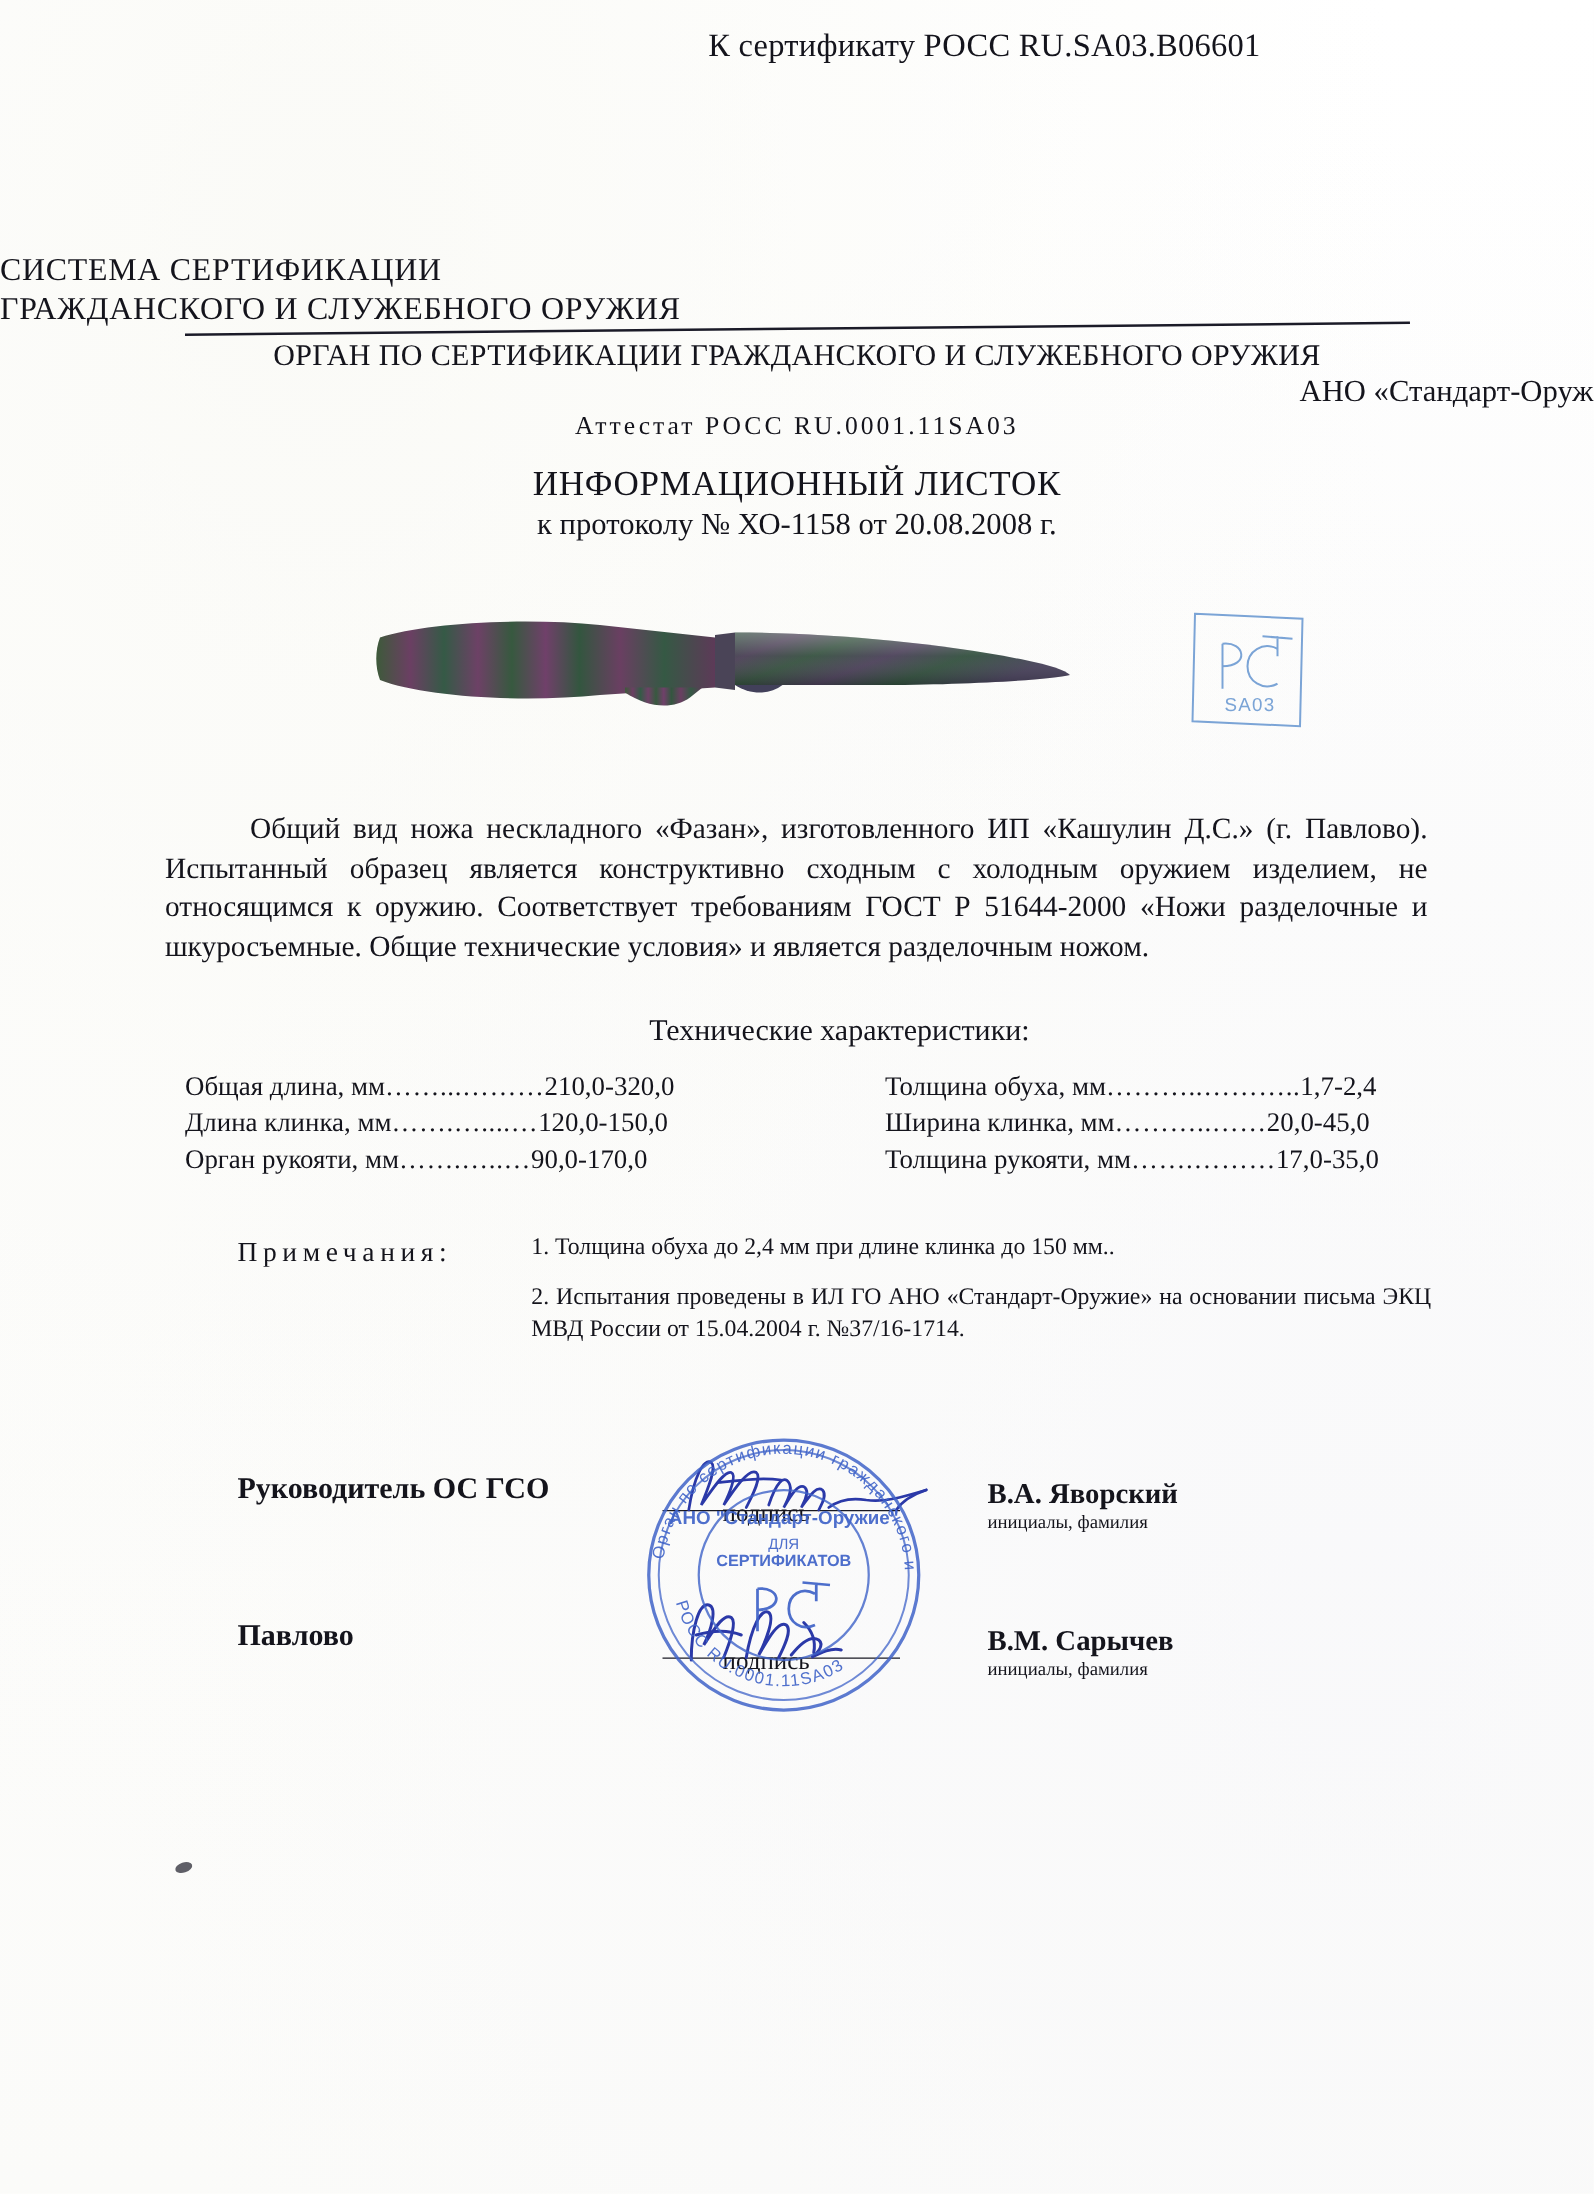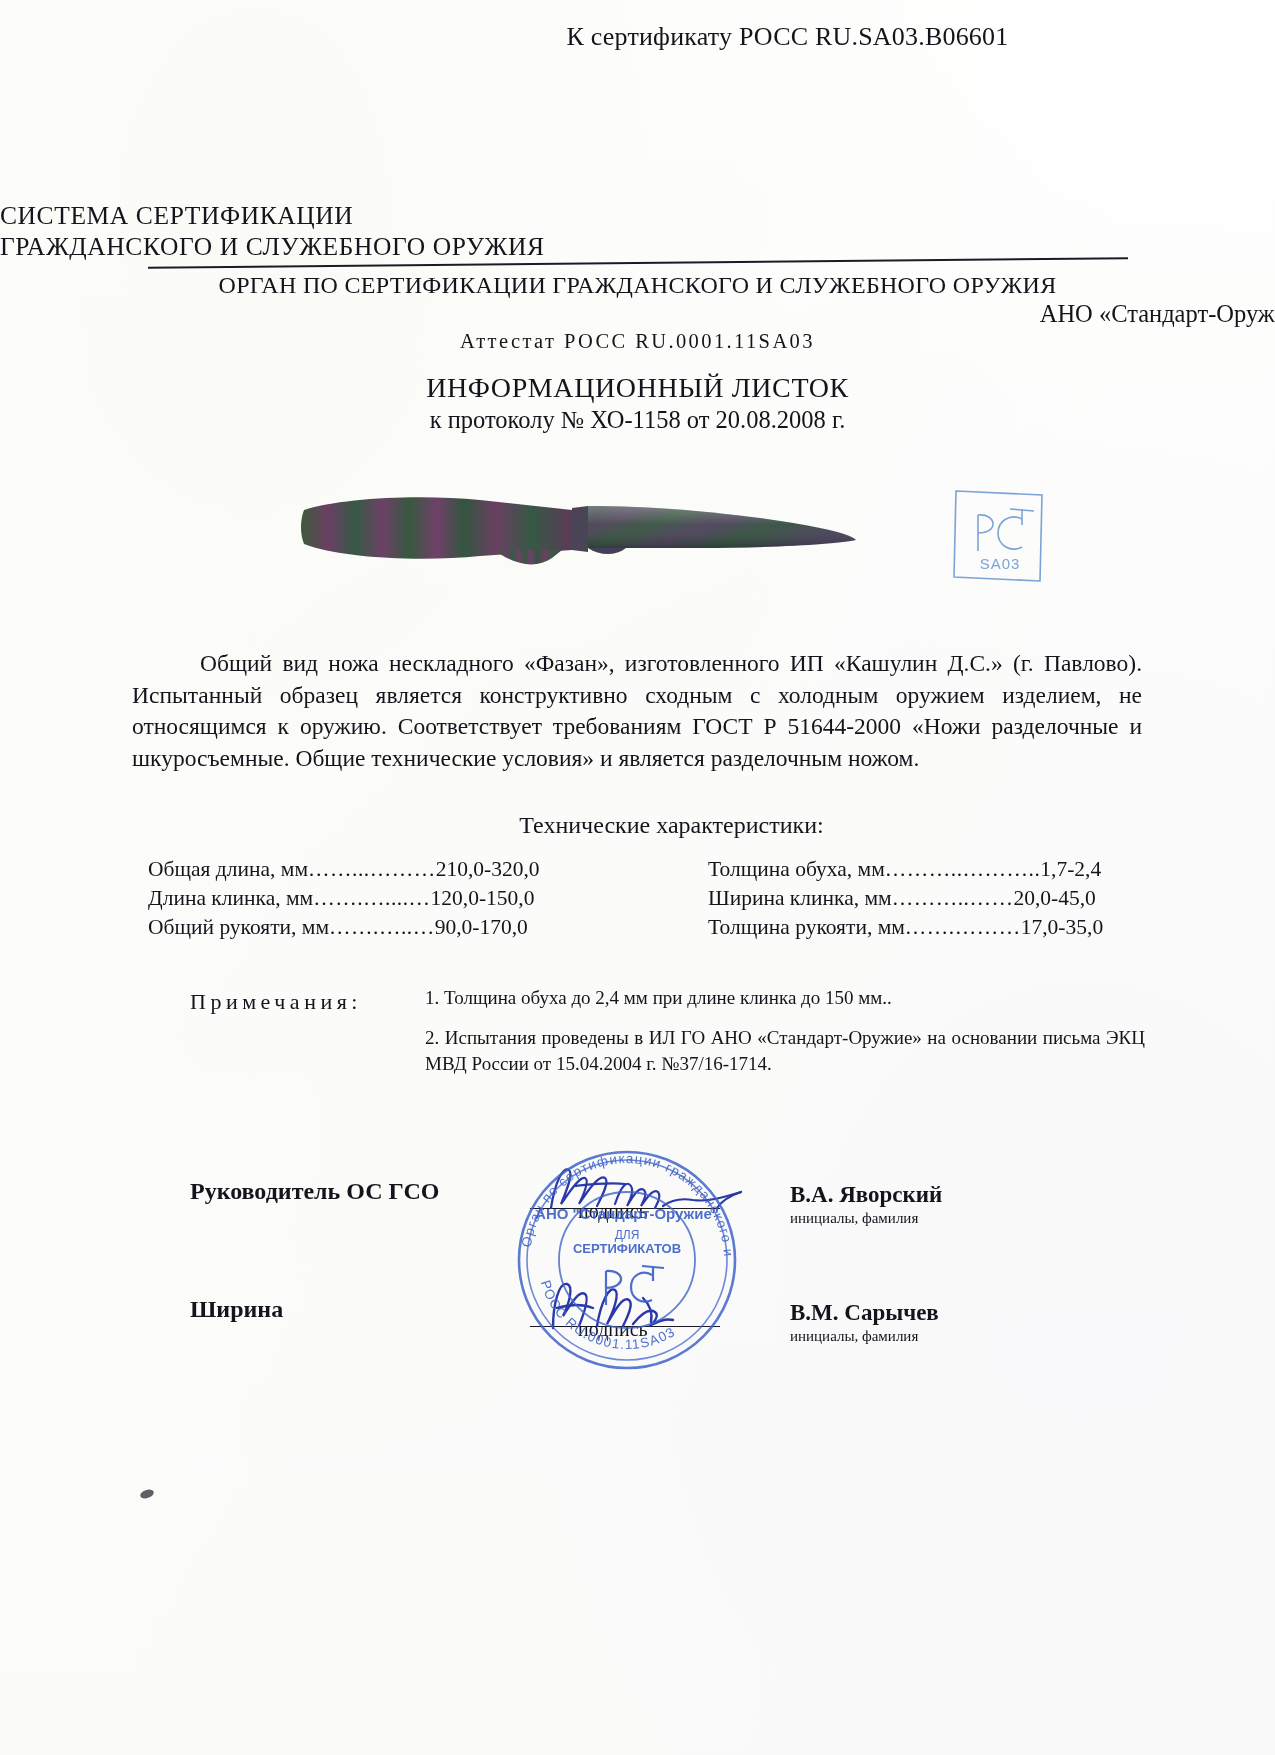--- a/index.html
+++ b/index.html
@@ -159,7 +159,7 @@
     <div class="spec-col">
       <div class="spec-row"><span>Общая длина, мм</span><span class="dots">……...………</span><span>210,0-320,0</span></div>
       <div class="spec-row"><span>Длина клинка, мм</span><span class="dots">…….…....…</span><span>120,0-150,0</span></div>
-      <div class="spec-row"><span>Общий рукояти, мм</span><span class="dots">…….…..…</span><span>90,0-170,0</span></div>
+      <div class="spec-row"><span>Орган рукояти, мм</span><span class="dots">…….…..…</span><span>90,0-170,0</span></div>
     </div>
     <div class="spec-col">
       <div class="spec-row"><span>Толщина обуха, мм</span><span class="dots">………..………..</span><span>1,7-2,4</span></div>

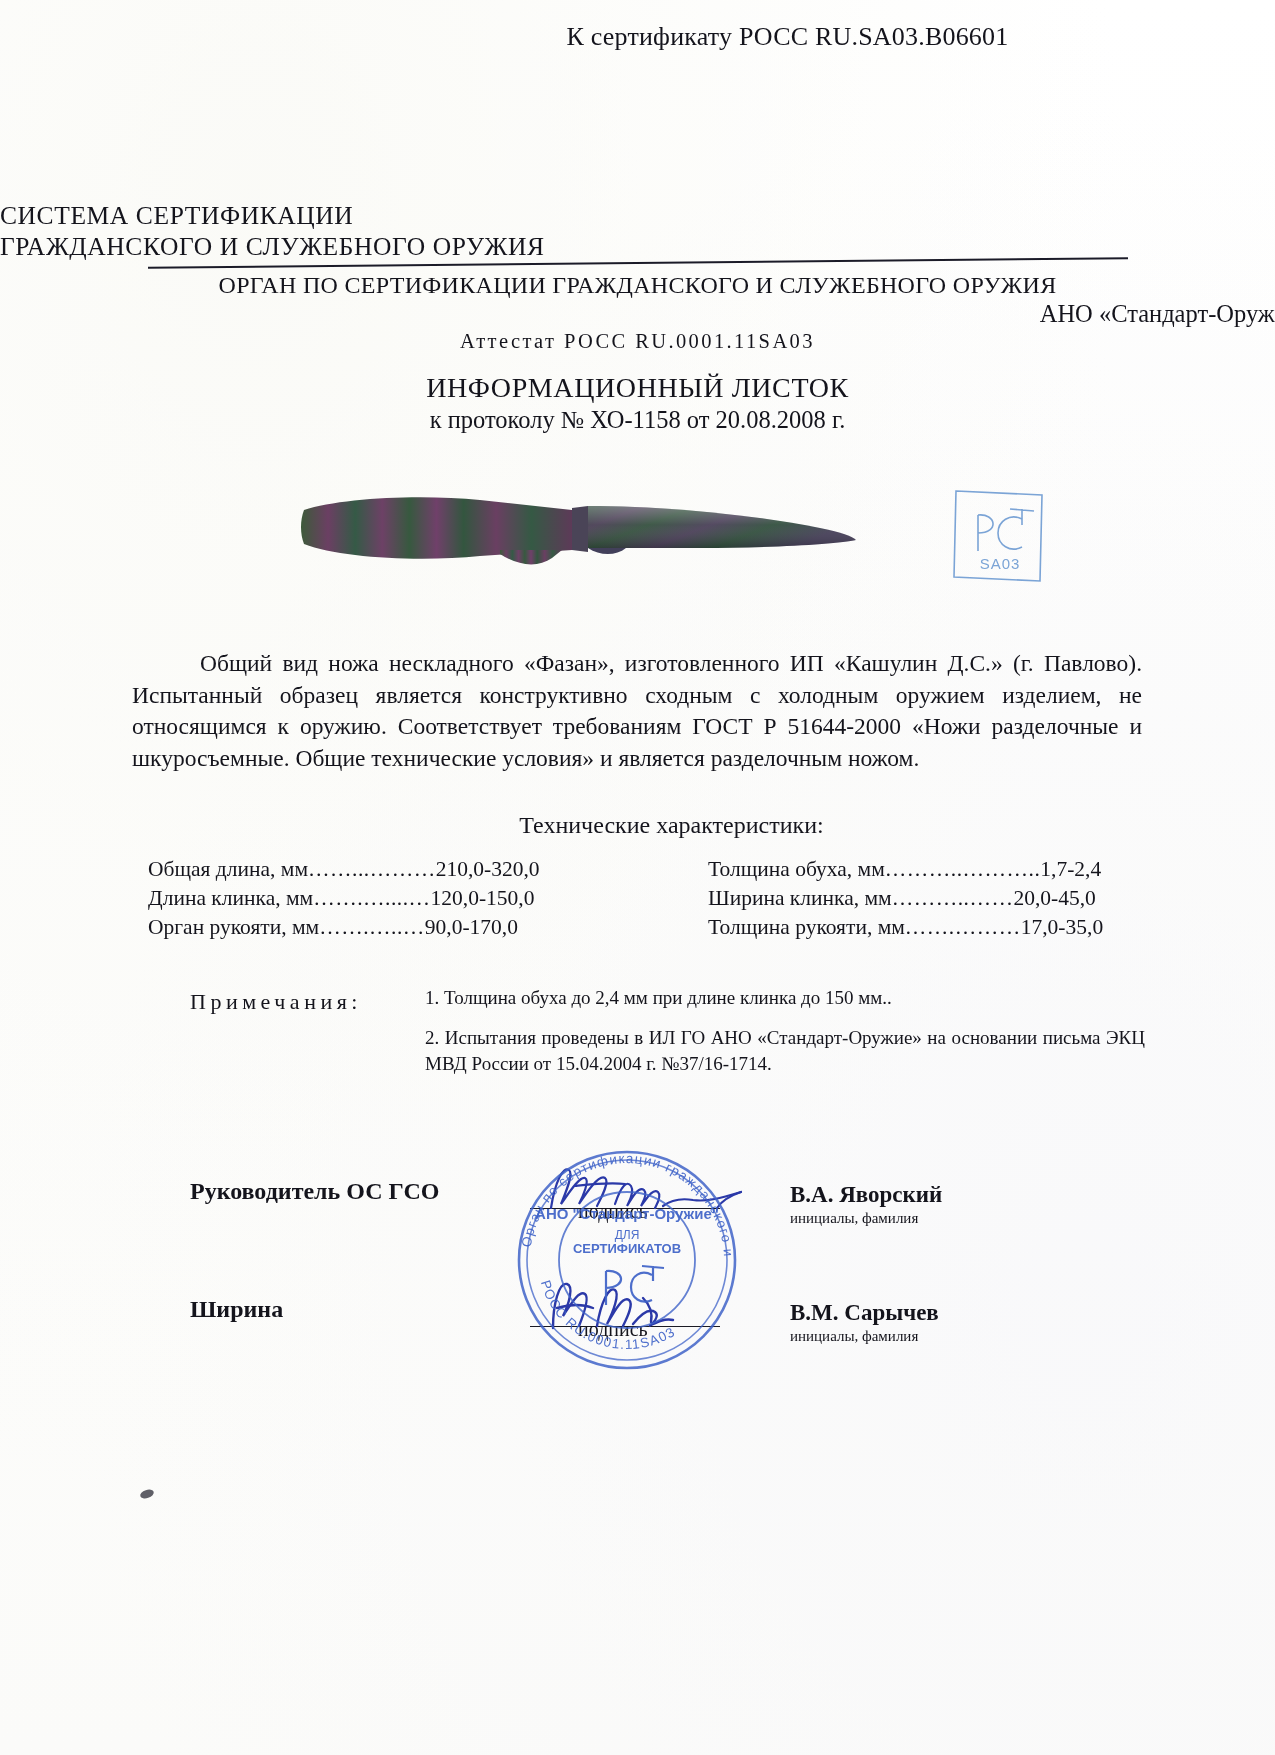--- a/index.html
+++ b/index.html
@@ -196,7 +196,7 @@
     </div>
 
     <div class="sig-row" style="top:118px">
-      <div class="sig-role">Ширина</div>
+      <div class="sig-role">Павлово</div>
       <div class="sig-line"></div>
       <div class="sig-cap">подпись</div>
       <div class="sig-name">В.М. Сарычев</div>

